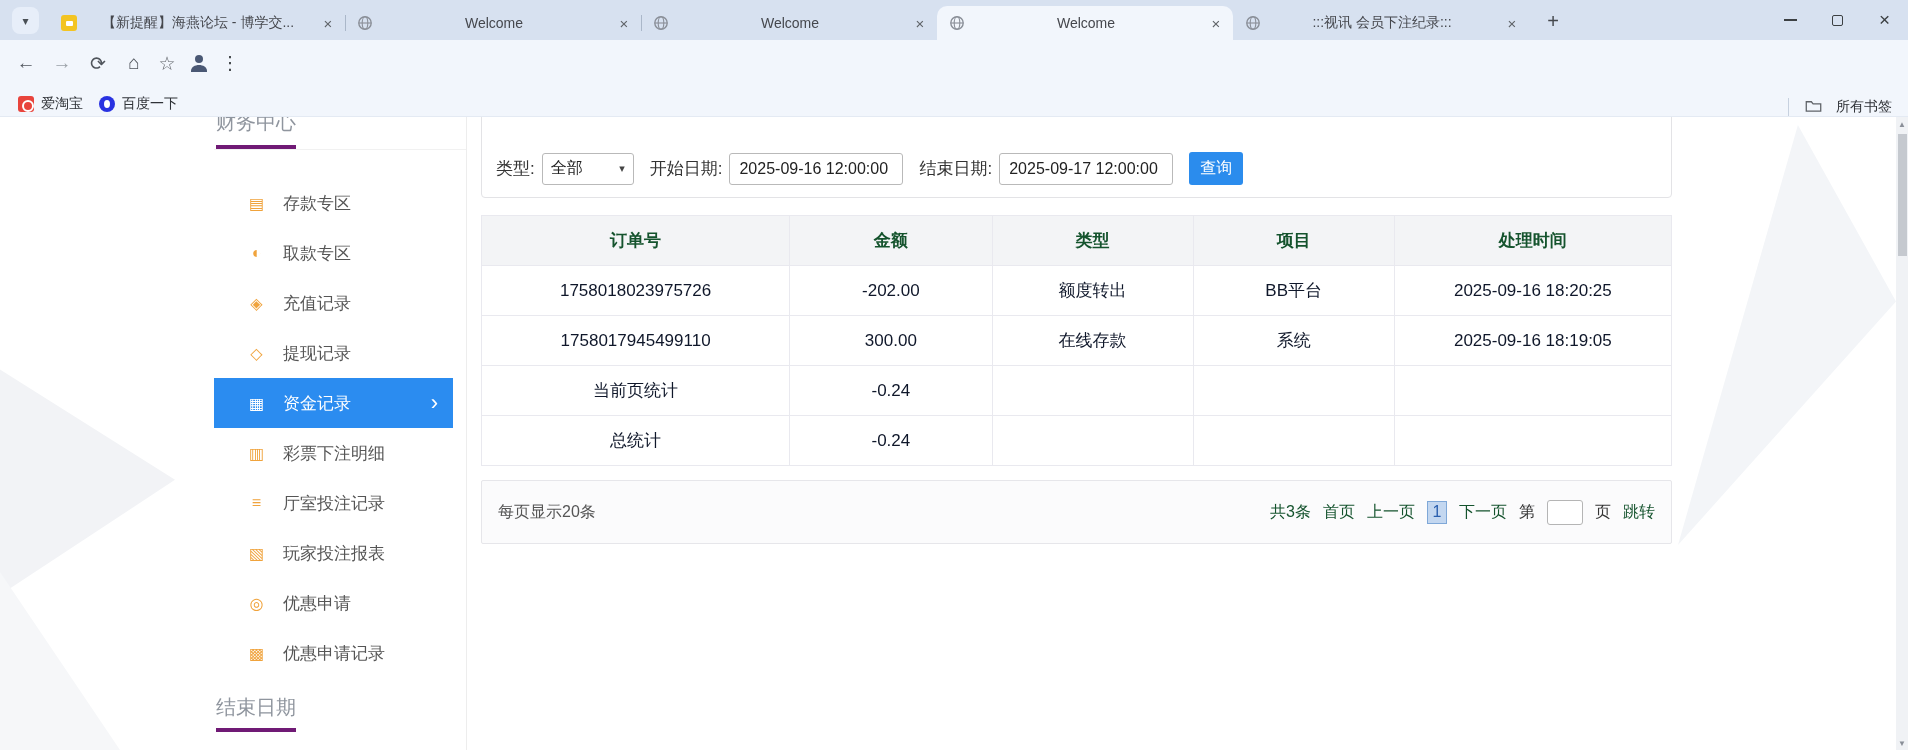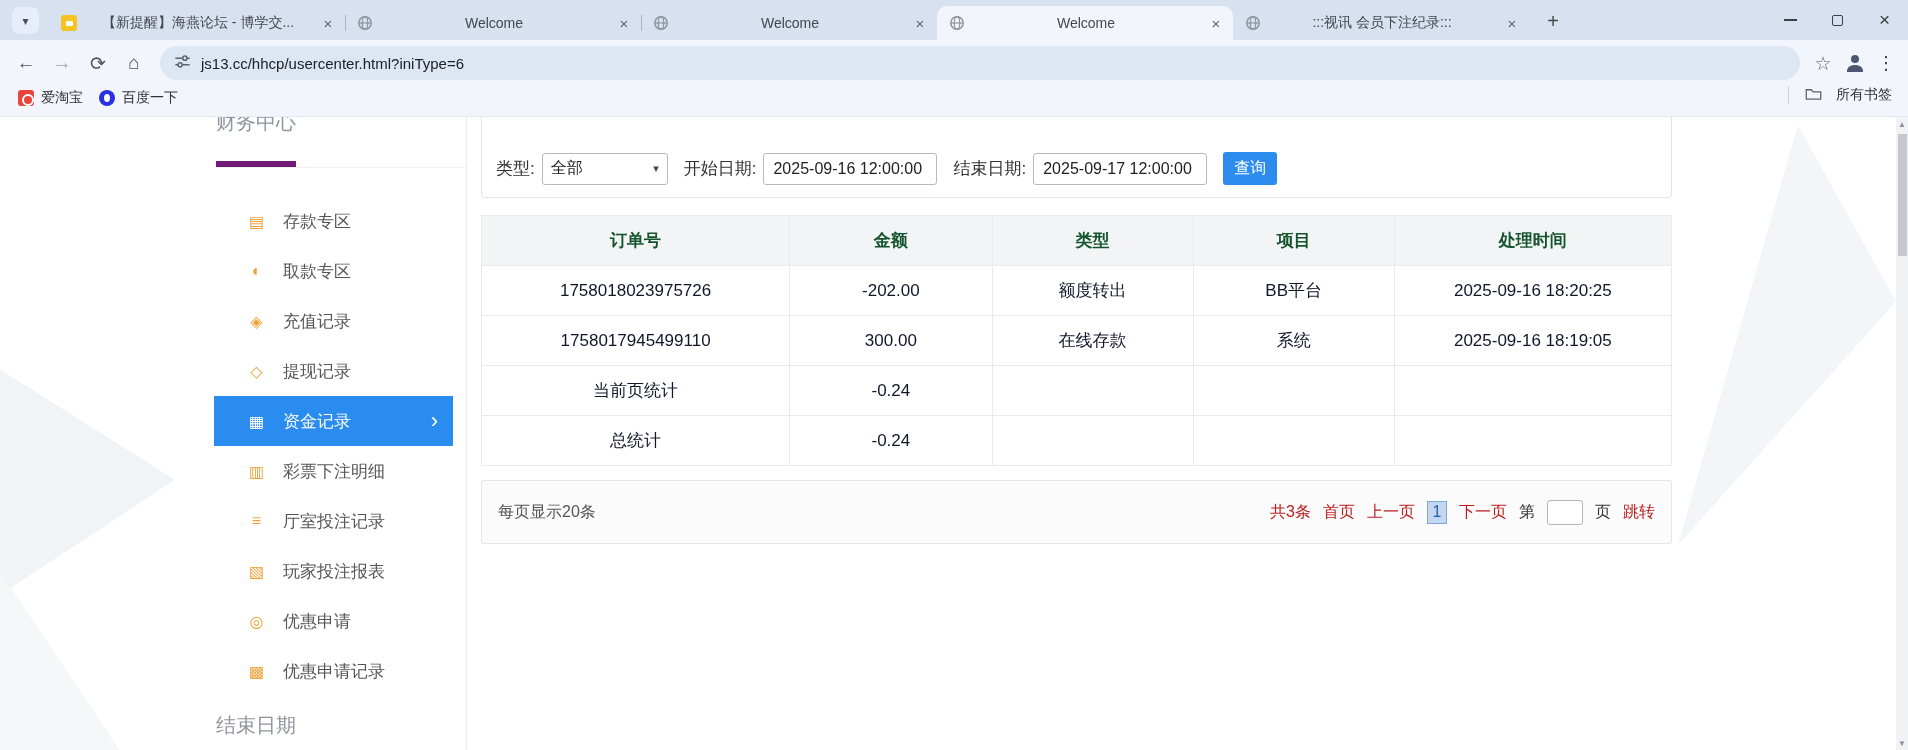--- a/index.html
+++ b/index.html
@@ -173,16 +173,6 @@
     <div class="nav-btn disabled">→</div>
     <div class="nav-btn">⟳</div>
     <div class="nav-btn">⌂</div>
-    <div class="omnibox">
-      <span><svg viewBox="0 0 18 18" width="17" height="17" fill="none" stroke="#5f6368" stroke-width="1.6" stroke-linecap="round">
-            <line x1="2" y1="5.5" x2="16" y2="5.5"></line>
-            <line x1="2" y1="12.5" x2="16" y2="12.5"></line>
-            <circle cx="11.5" cy="5.5" r="2.2" fill="#dde6f3"></circle>
-            <circle cx="6.5" cy="12.5" r="2.2" fill="#dde6f3"></circle>
-          </svg></span>
-      <span class="omni-url">js13.cc/hhcp/usercenter.html?iniType=6</span>
-      <span class="omni-spacer"></span>
-    </div>
     <div class="star-btn">☆</div>
     <div class="avatar-btn">
         <svg viewBox="0 0 24 24" width="24" height="24" fill="#4a5874">

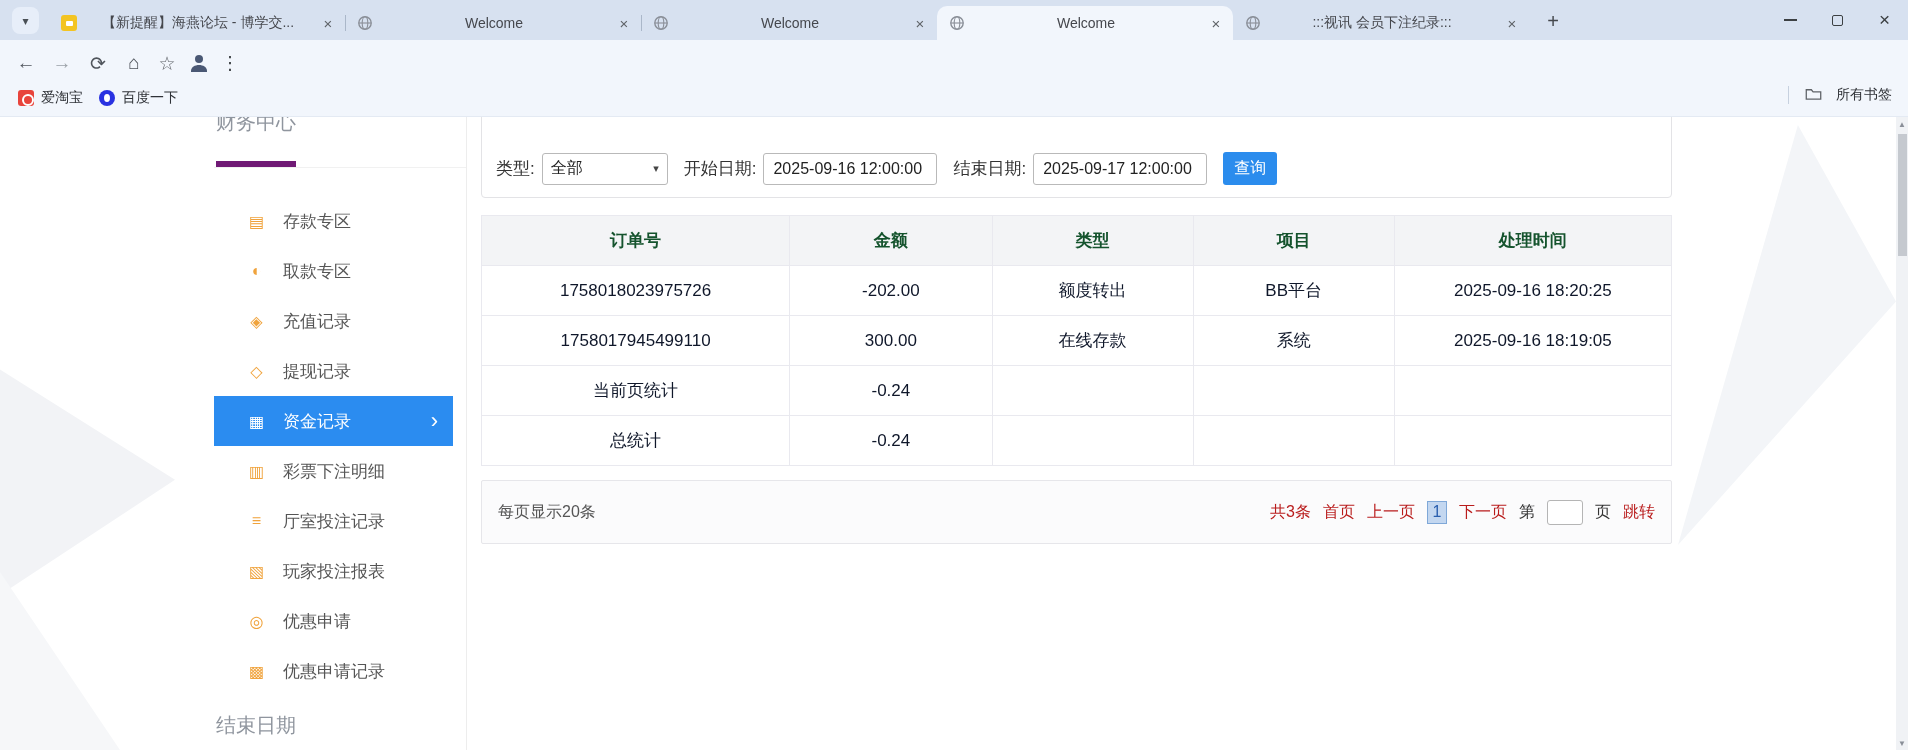--- a/index.html
+++ b/index.html
@@ -36,7 +36,7 @@
   .kebab-btn { width: 28px; height: 34px; display: flex; align-items: center; justify-content: center; font-size: 18px; color: #3c4043; cursor: pointer; }
 
   
-  .bookmarks { height: 31px; background: #f2f6fc; display: flex; align-items: flex-start; padding: 0 10px; flex-shrink: 0; border-bottom: 1px solid #e4eaf3; }
+  .bookmarks { height: 31px; background: #f2f6fc; display: flex; align-items: flex-end; padding: 0 10px; flex-shrink: 0; border-bottom: 1px solid #e4eaf3; }
   .bm-item { display: flex; align-items: center; gap: 7px; height: 24px; padding: 0 8px; border-radius: 6px; font-size: 14px; color: #2f3237; cursor: pointer; }
   .bm-ico-taobao { width: 16px; height: 16px; background: #e8443c; border-radius: 3px; position: relative; }
   .bm-ico-taobao::after { content: ""; position: absolute; left: 4px; top: 4px; width: 8px; height: 8px; border: 2px solid #fff; border-radius: 50%; }

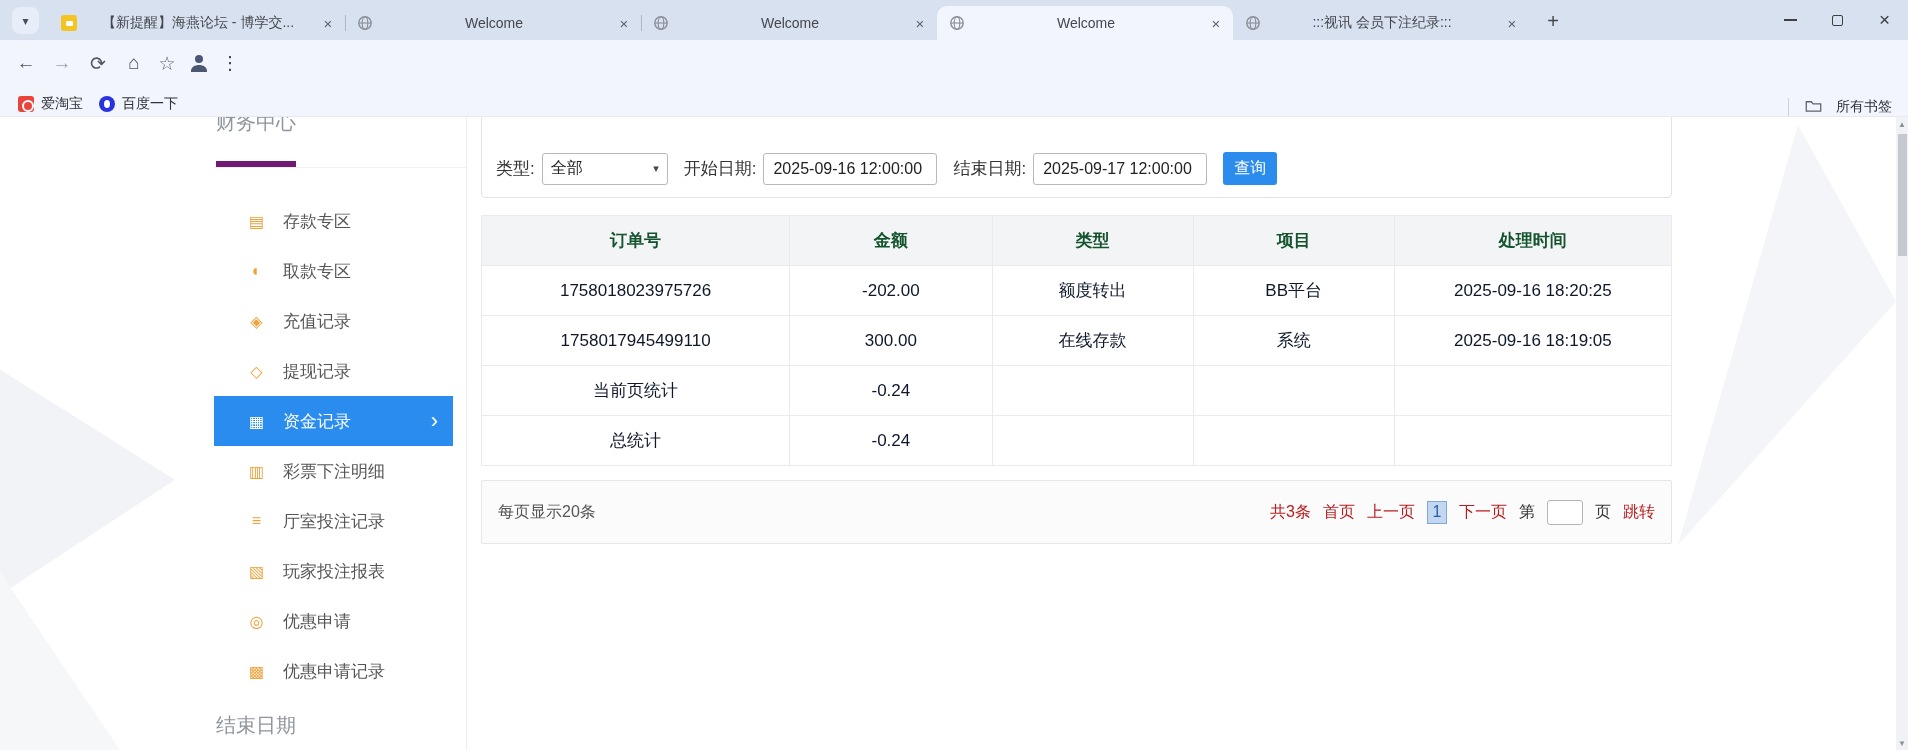--- a/index.html
+++ b/index.html
@@ -57,7 +57,7 @@
   .sidebar { position: absolute; left: 214px; top: 0; width: 253px; height: 100%; background: #fff; border-right: 1px solid #ededed; z-index: 1; }
   .side-head, .side-foot { font-size: 20px; color: #8f959e; padding-left: 2px; }
   .side-head { margin-top: -10px; line-height: 30px; }
-  .side-head .ul, .side-foot .ul { display: inline-block; padding-bottom: 24px; border-bottom: 6px solid #701a75; }
+  .side-head .ul, .side-foot .ul { display: inline-block; padding-bottom: 8px; border-bottom: 4px solid #701a75; }
   .side-head { border-bottom: 1px solid #f1f1f1; }
   .menu { margin-top: 28px; }
   .menu-item { width: 239px; height: 50px; display: flex; align-items: center; gap: 17px; padding-left: 33px; font-size: 17px; color: #555; position: relative; cursor: pointer; }

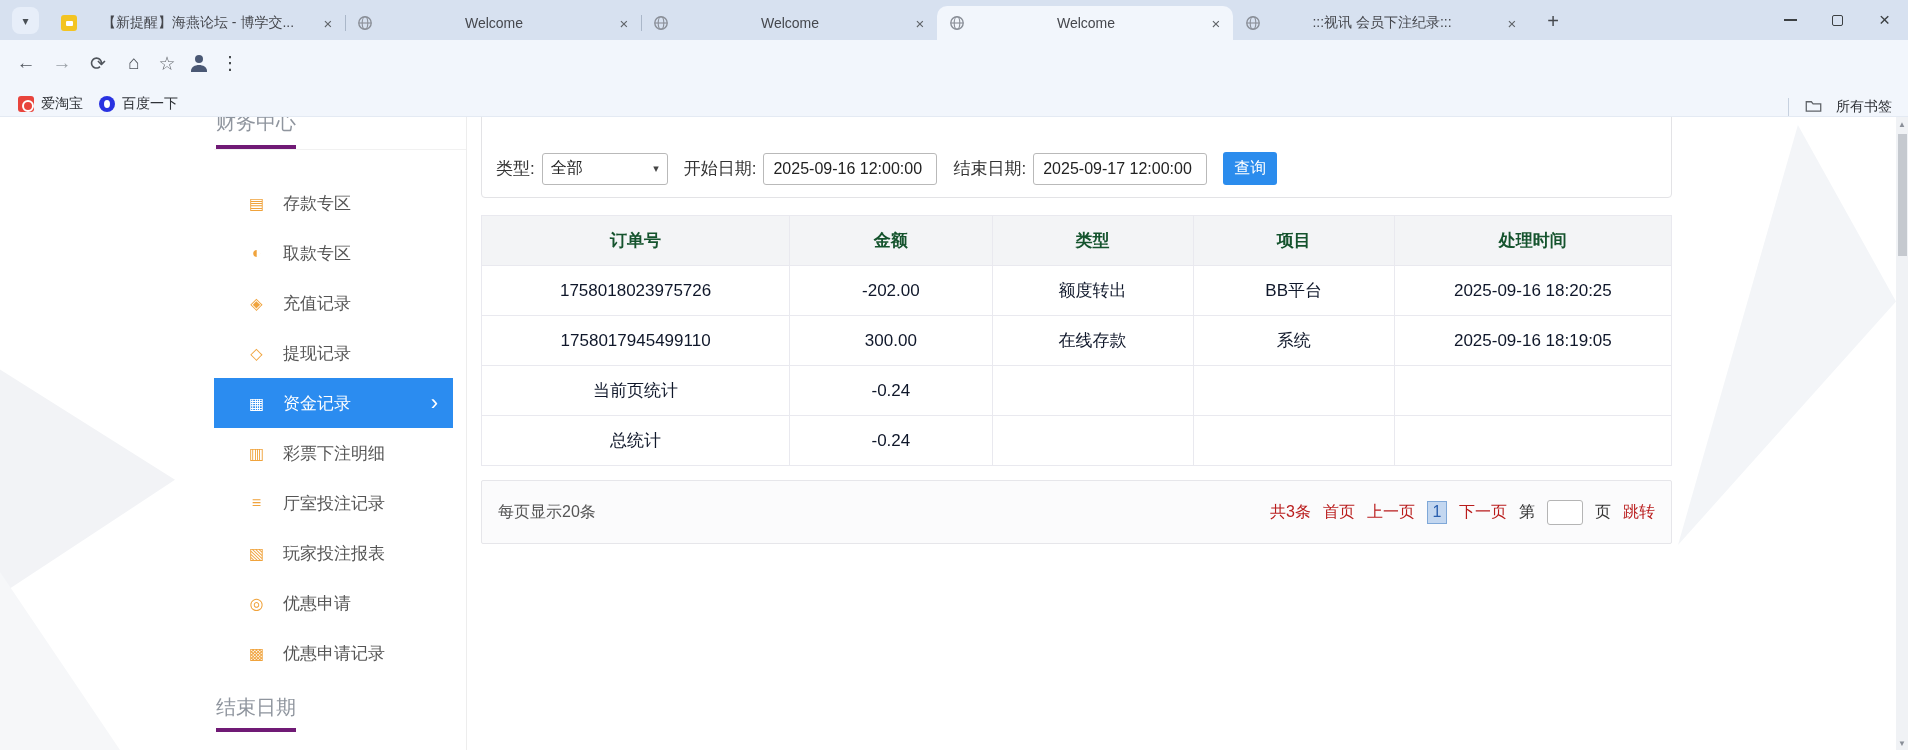--- a/index.html
+++ b/index.html
@@ -71,7 +71,7 @@
   .main { position: absolute; left: 481px; top: 0; width: 1191px; z-index: 1; }
   .filterbox { margin-top: -20px; border: 1px solid #e3e3e6; border-radius: 4px; background: #fff; padding: 54px 14px 12px 14px; display: flex; align-items: center; font-size: 17px; color: #333; }
   .flabel { margin-right: 7px; white-space: nowrap; }
-  .f-select { width: 126px; height: 32px; border: 1px solid #b9b9b9; border-radius: 3px; background: #fff; display: flex; align-items: center; padding: 0 8px; font-size: 16px; color: #222; cursor: pointer; margin-right: 16px; }
+  .f-select { width: 92px; height: 32px; border: 1px solid #b9b9b9; border-radius: 3px; background: #fff; display: flex; align-items: center; padding: 0 8px; font-size: 16px; color: #222; cursor: pointer; margin-right: 16px; }
   .f-select .sel-val { flex: 1; }
   .f-select .dd { font-size: 11px; color: #444; }
   .date-input { width: 174px; height: 32px; border: 1px solid #b9b9b9; border-radius: 3px; padding: 0 9px; font-size: 16px; color: #222; font-family: "Liberation Sans", "DejaVu Sans", sans-serif; margin-right: 16px; }

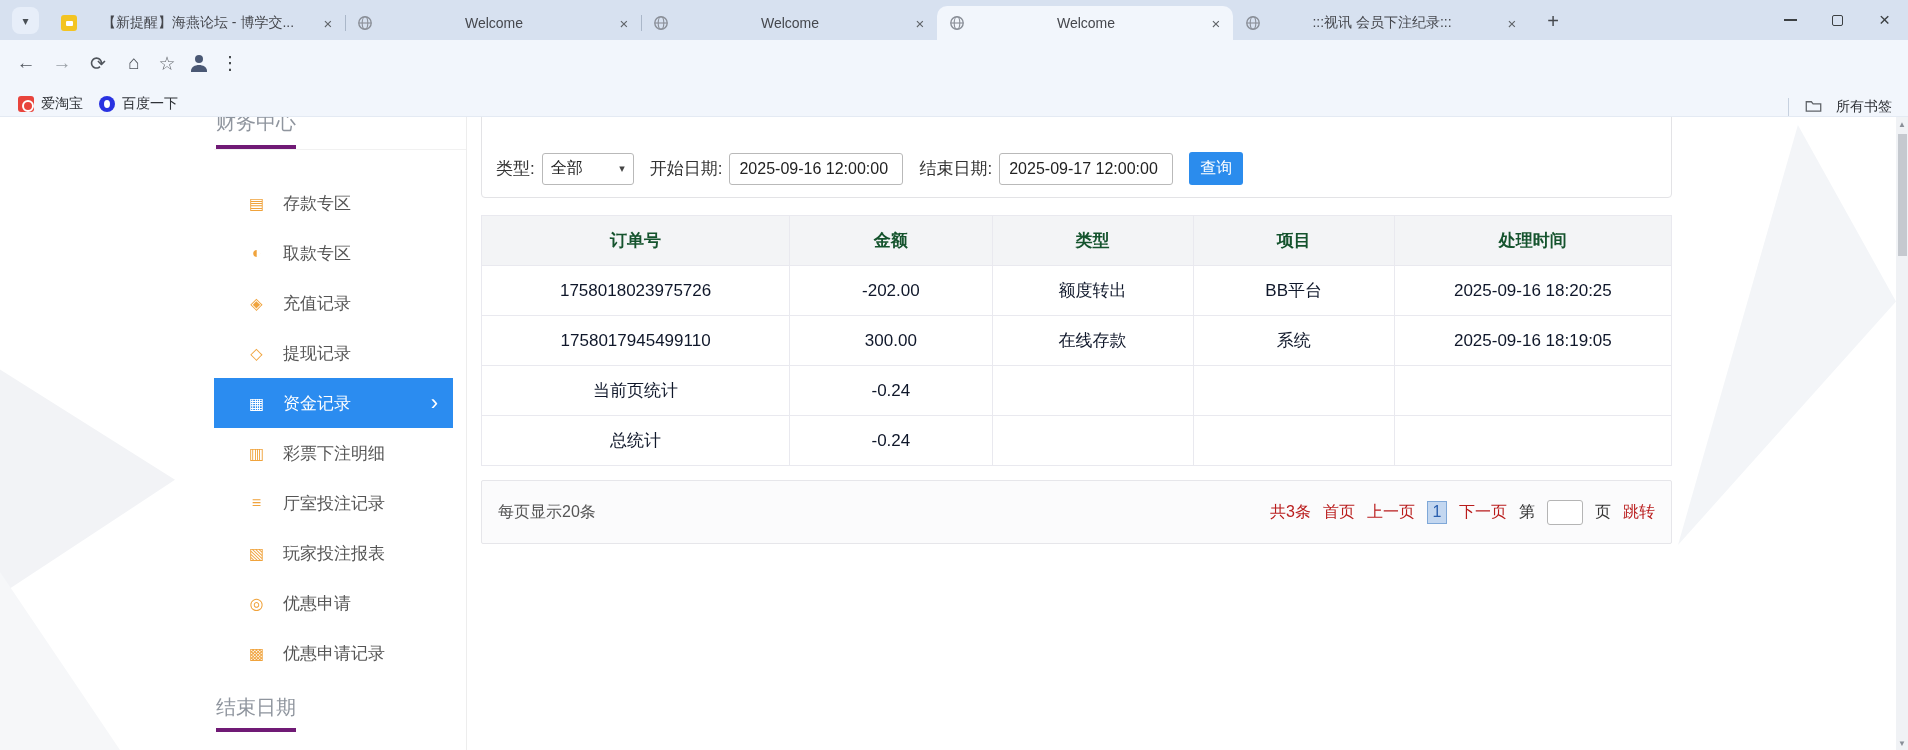--- a/index.html
+++ b/index.html
@@ -84,7 +84,7 @@
 
   .pagebar { margin-top: 14px; height: 64px; border: 1px solid #e6e6ea; border-radius: 2px; background: #fbfbfc; display: flex; align-items: center; padding: 0 16px; font-size: 16px; color: #555; }
   .pag-right { margin-left: auto; display: flex; align-items: center; gap: 12px; }
-  .pg-total, .pg-link { color: #b91c1c; text-decoration: none; cursor: pointer; }
+  .pg-total, .pg-link { color: #14532d; text-decoration: none; cursor: pointer; }
   .pg-cur { min-width: 20px; height: 23px; padding: 0 4px; background: #c3d7f0; border: 1px solid #7fa8d8; color: #2a5fae; display: flex; align-items: center; justify-content: center; }
   .pg-txt { color: #333; }
   .pg-input { width: 36px; height: 25px; border: 1px solid #b5b5b5; border-radius: 3px; background: #fff; }

